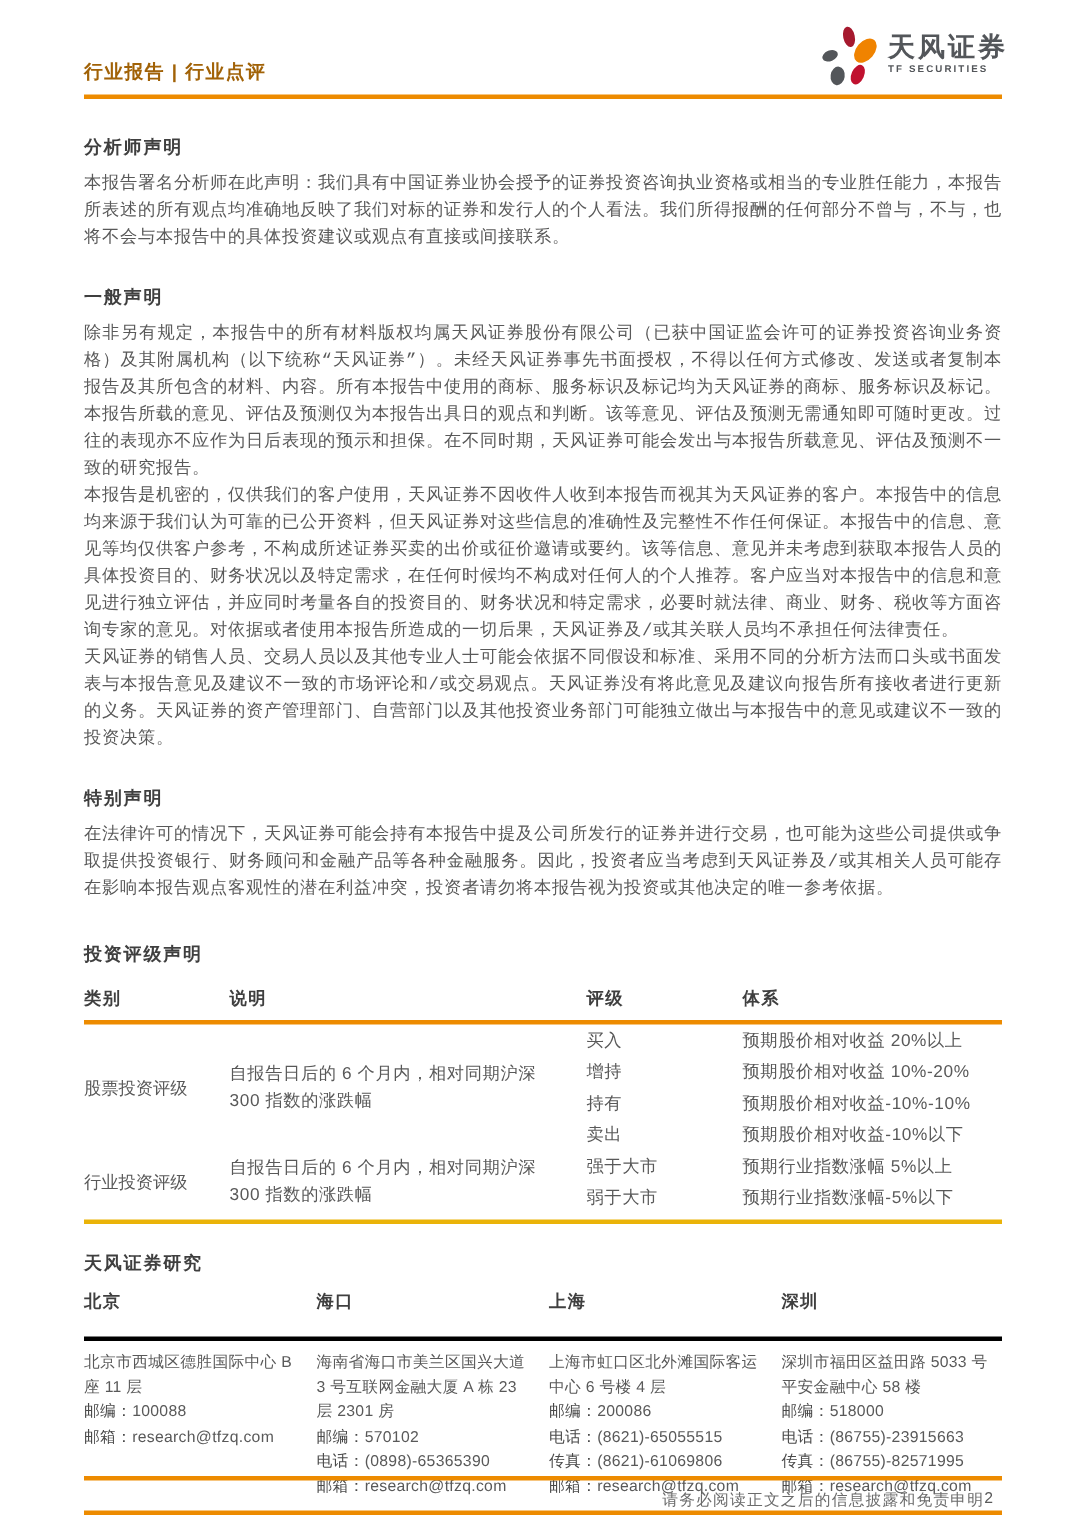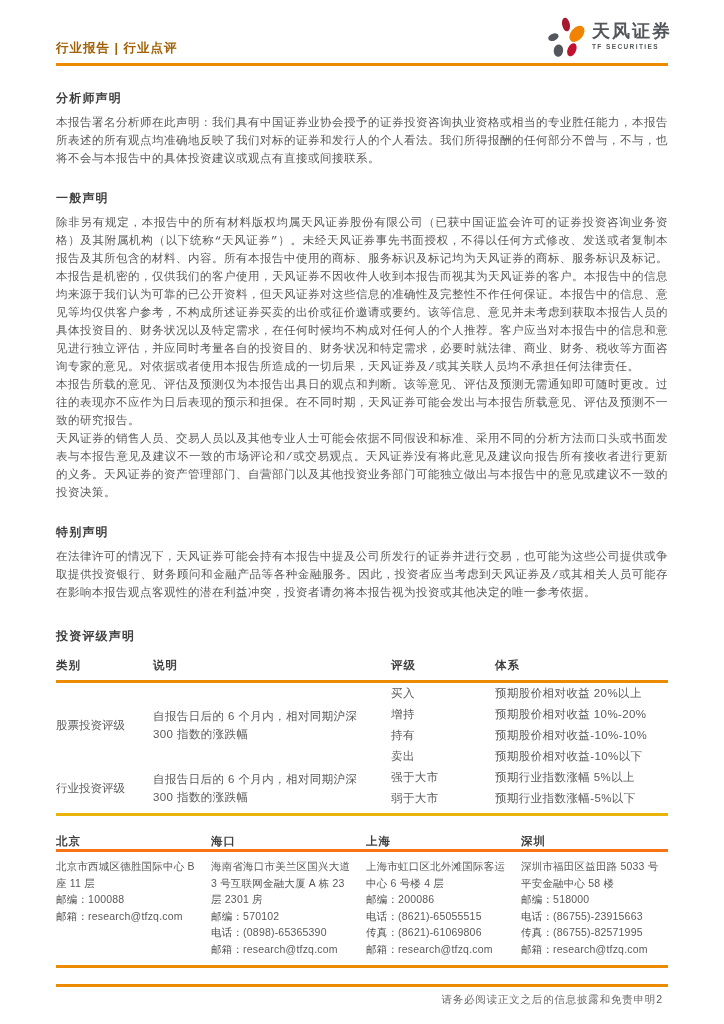--- a/index.html
+++ b/index.html
@@ -110,8 +110,8 @@
       <div class="sec-title">一般声明</div>
       <div class="body-text">
         <p>除非另有规定，本报告中的所有材料版权均属天风证券股份有限公司（已获中国证监会许可的证券投资咨询业务资格）及其附属机构（以下统称“天风证券”）。未经天风证券事先书面授权，不得以任何方式修改、发送或者复制本报告及其所包含的材料、内容。所有本报告中使用的商标、服务标识及标记均为天风证券的商标、服务标识及标记。</p>
+        <p>本报告所载的意见、评估及预测仅为本报告出具日的观点和判断。该等意见、评估及预测无需通知即可随时更改。过往的表现亦不应作为日后表现的预示和担保。在不同时期，天风证券可能会发出与本报告所载意见、评估及预测不一致的研究报告。</p>
         <p>本报告是机密的，仅供我们的客户使用，天风证券不因收件人收到本报告而视其为天风证券的客户。本报告中的信息均来源于我们认为可靠的已公开资料，但天风证券对这些信息的准确性及完整性不作任何保证。本报告中的信息、意见等均仅供客户参考，不构成所述证券买卖的出价或征价邀请或要约。该等信息、意见并未考虑到获取本报告人员的具体投资目的、财务状况以及特定需求，在任何时候均不构成对任何人的个人推荐。客户应当对本报告中的信息和意见进行独立评估，并应同时考量各自的投资目的、财务状况和特定需求，必要时就法律、商业、财务、税收等方面咨询专家的意见。对依据或者使用本报告所造成的一切后果，天风证券及/或其关联人员均不承担任何法律责任。</p>
-        <p>本报告所载的意见、评估及预测仅为本报告出具日的观点和判断。该等意见、评估及预测无需通知即可随时更改。过往的表现亦不应作为日后表现的预示和担保。在不同时期，天风证券可能会发出与本报告所载意见、评估及预测不一致的研究报告。</p>
         <p>天风证券的销售人员、交易人员以及其他专业人士可能会依据不同假设和标准、采用不同的分析方法而口头或书面发表与本报告意见及建议不一致的市场评论和/或交易观点。天风证券没有将此意见及建议向报告所有接收者进行更新的义务。天风证券的资产管理部门、自营部门以及其他投资业务部门可能独立做出与本报告中的意见或建议不一致的投资决策。</p>
       </div>
     </div>

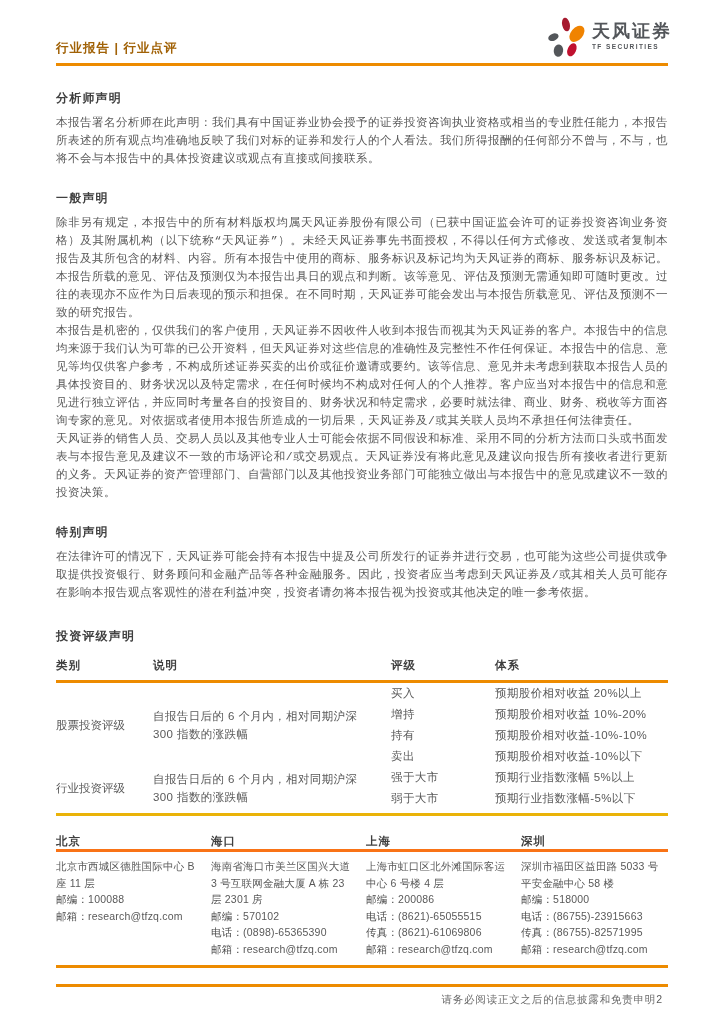--- a/index.html
+++ b/index.html
@@ -174,6 +174,7 @@
     </div>
 
     <div class="research">
+      <div class="sec-title">天风证券研究</div>
       <div class="offices-wrap">
         <div class="office-head">
           <div>北京</div>

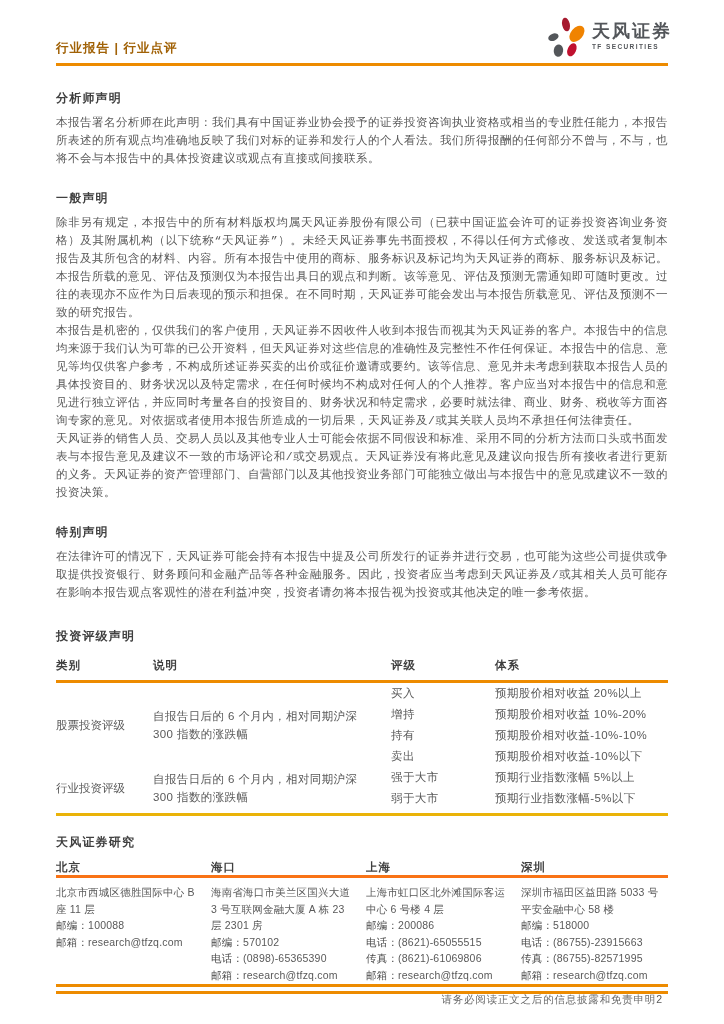--- a/index.html
+++ b/index.html
@@ -55,7 +55,7 @@
   .office-head {
     display: grid; grid-template-columns: repeat(4, 1fr); gap: 8px;
     font-weight: bold; font-size: 11.5px; color: #3F3F3F; letter-spacing: 1px;
-    padding-bottom: 0; border-bottom: 3px solid #f97316;
+    padding-bottom: 16px; border-bottom: 3px solid #000000;
   }
   .office-grid {
     display: grid; grid-template-columns: repeat(4, 1fr); gap: 8px;

